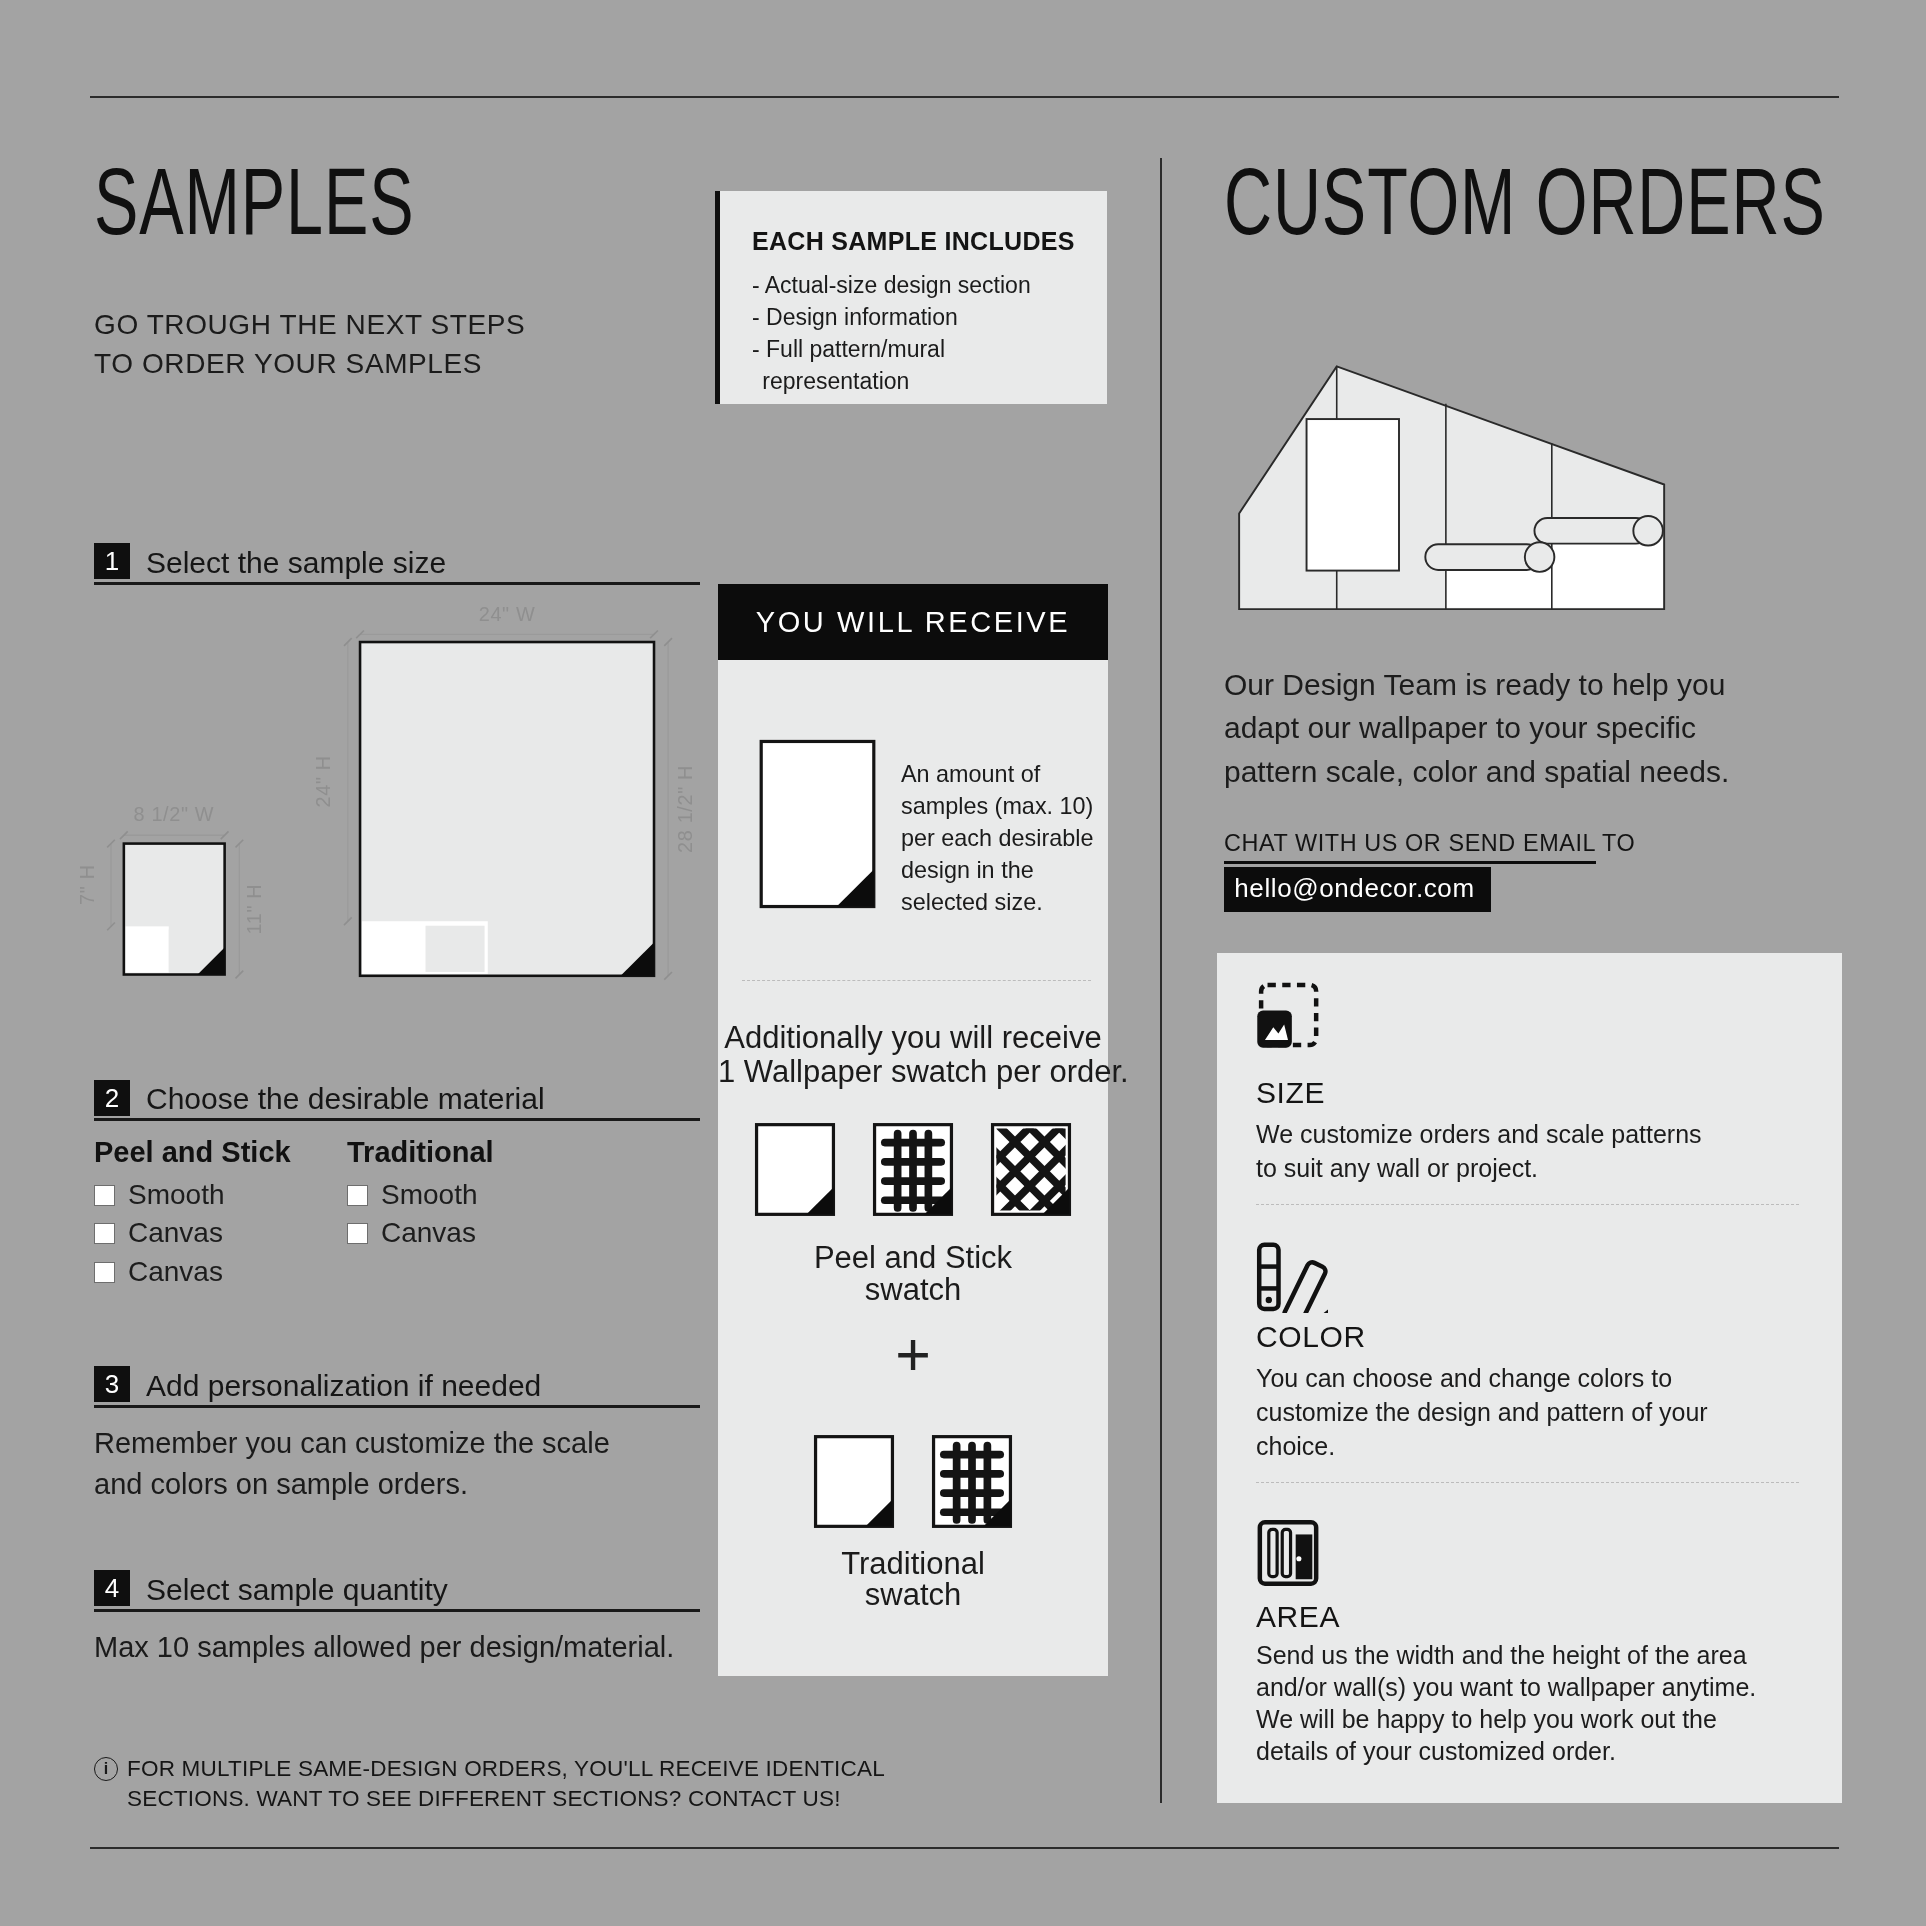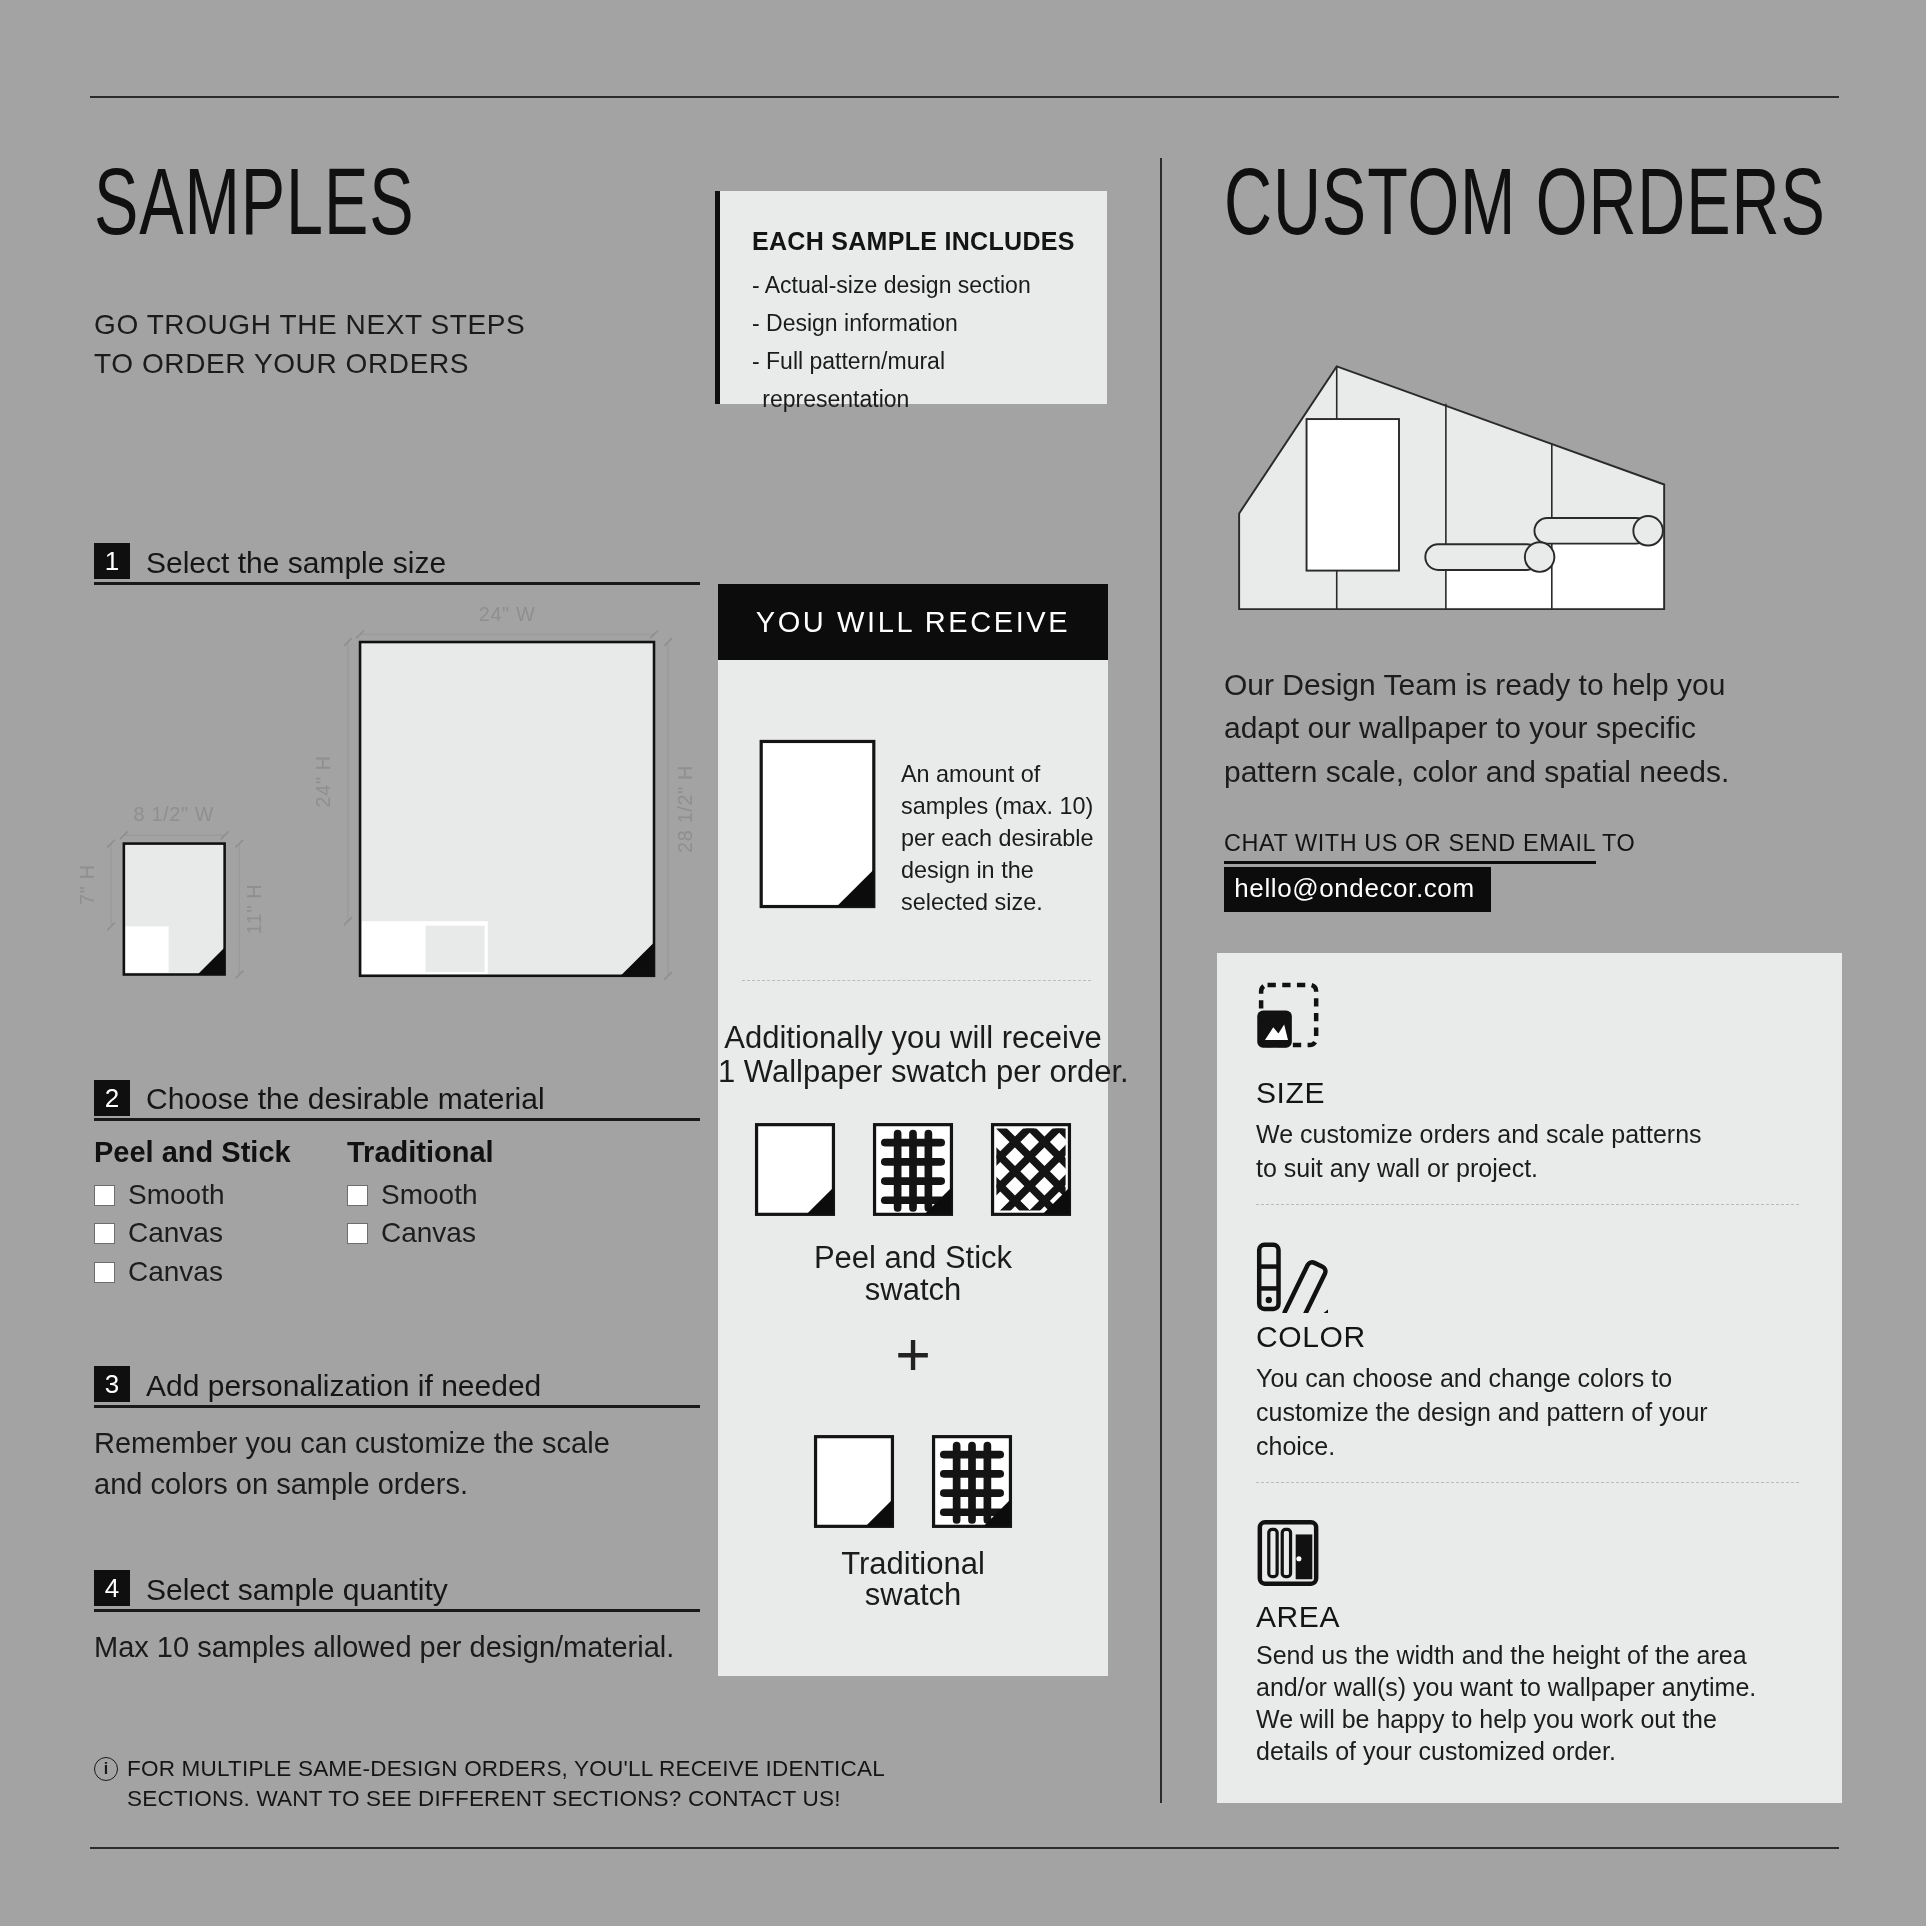--- a/index.html
+++ b/index.html
@@ -17,7 +17,7 @@
   .includes-box{position:absolute;left:715px;top:191px;width:392px;height:213px;background:#e9eaea;
                 border-left:5.8px solid #0f0f0f;box-sizing:border-box;padding:36px 0 0 32px}
   .includes-title{font-size:25px;font-weight:700;letter-spacing:0.3px;color:#141414}
-  .includes-item{font-size:23px;line-height:31px;color:#1b1b1b;margin-top:7px}
+  .includes-item{font-size:23px;line-height:31px;color:#1b1b1b;margin-top:1px}
   .includes-item.first{margin-top:14px}
   .includes-item.indent{padding-left:10.3px}
   .mat-title{position:absolute;font-size:29px;font-weight:700;color:#111;white-space:nowrap}

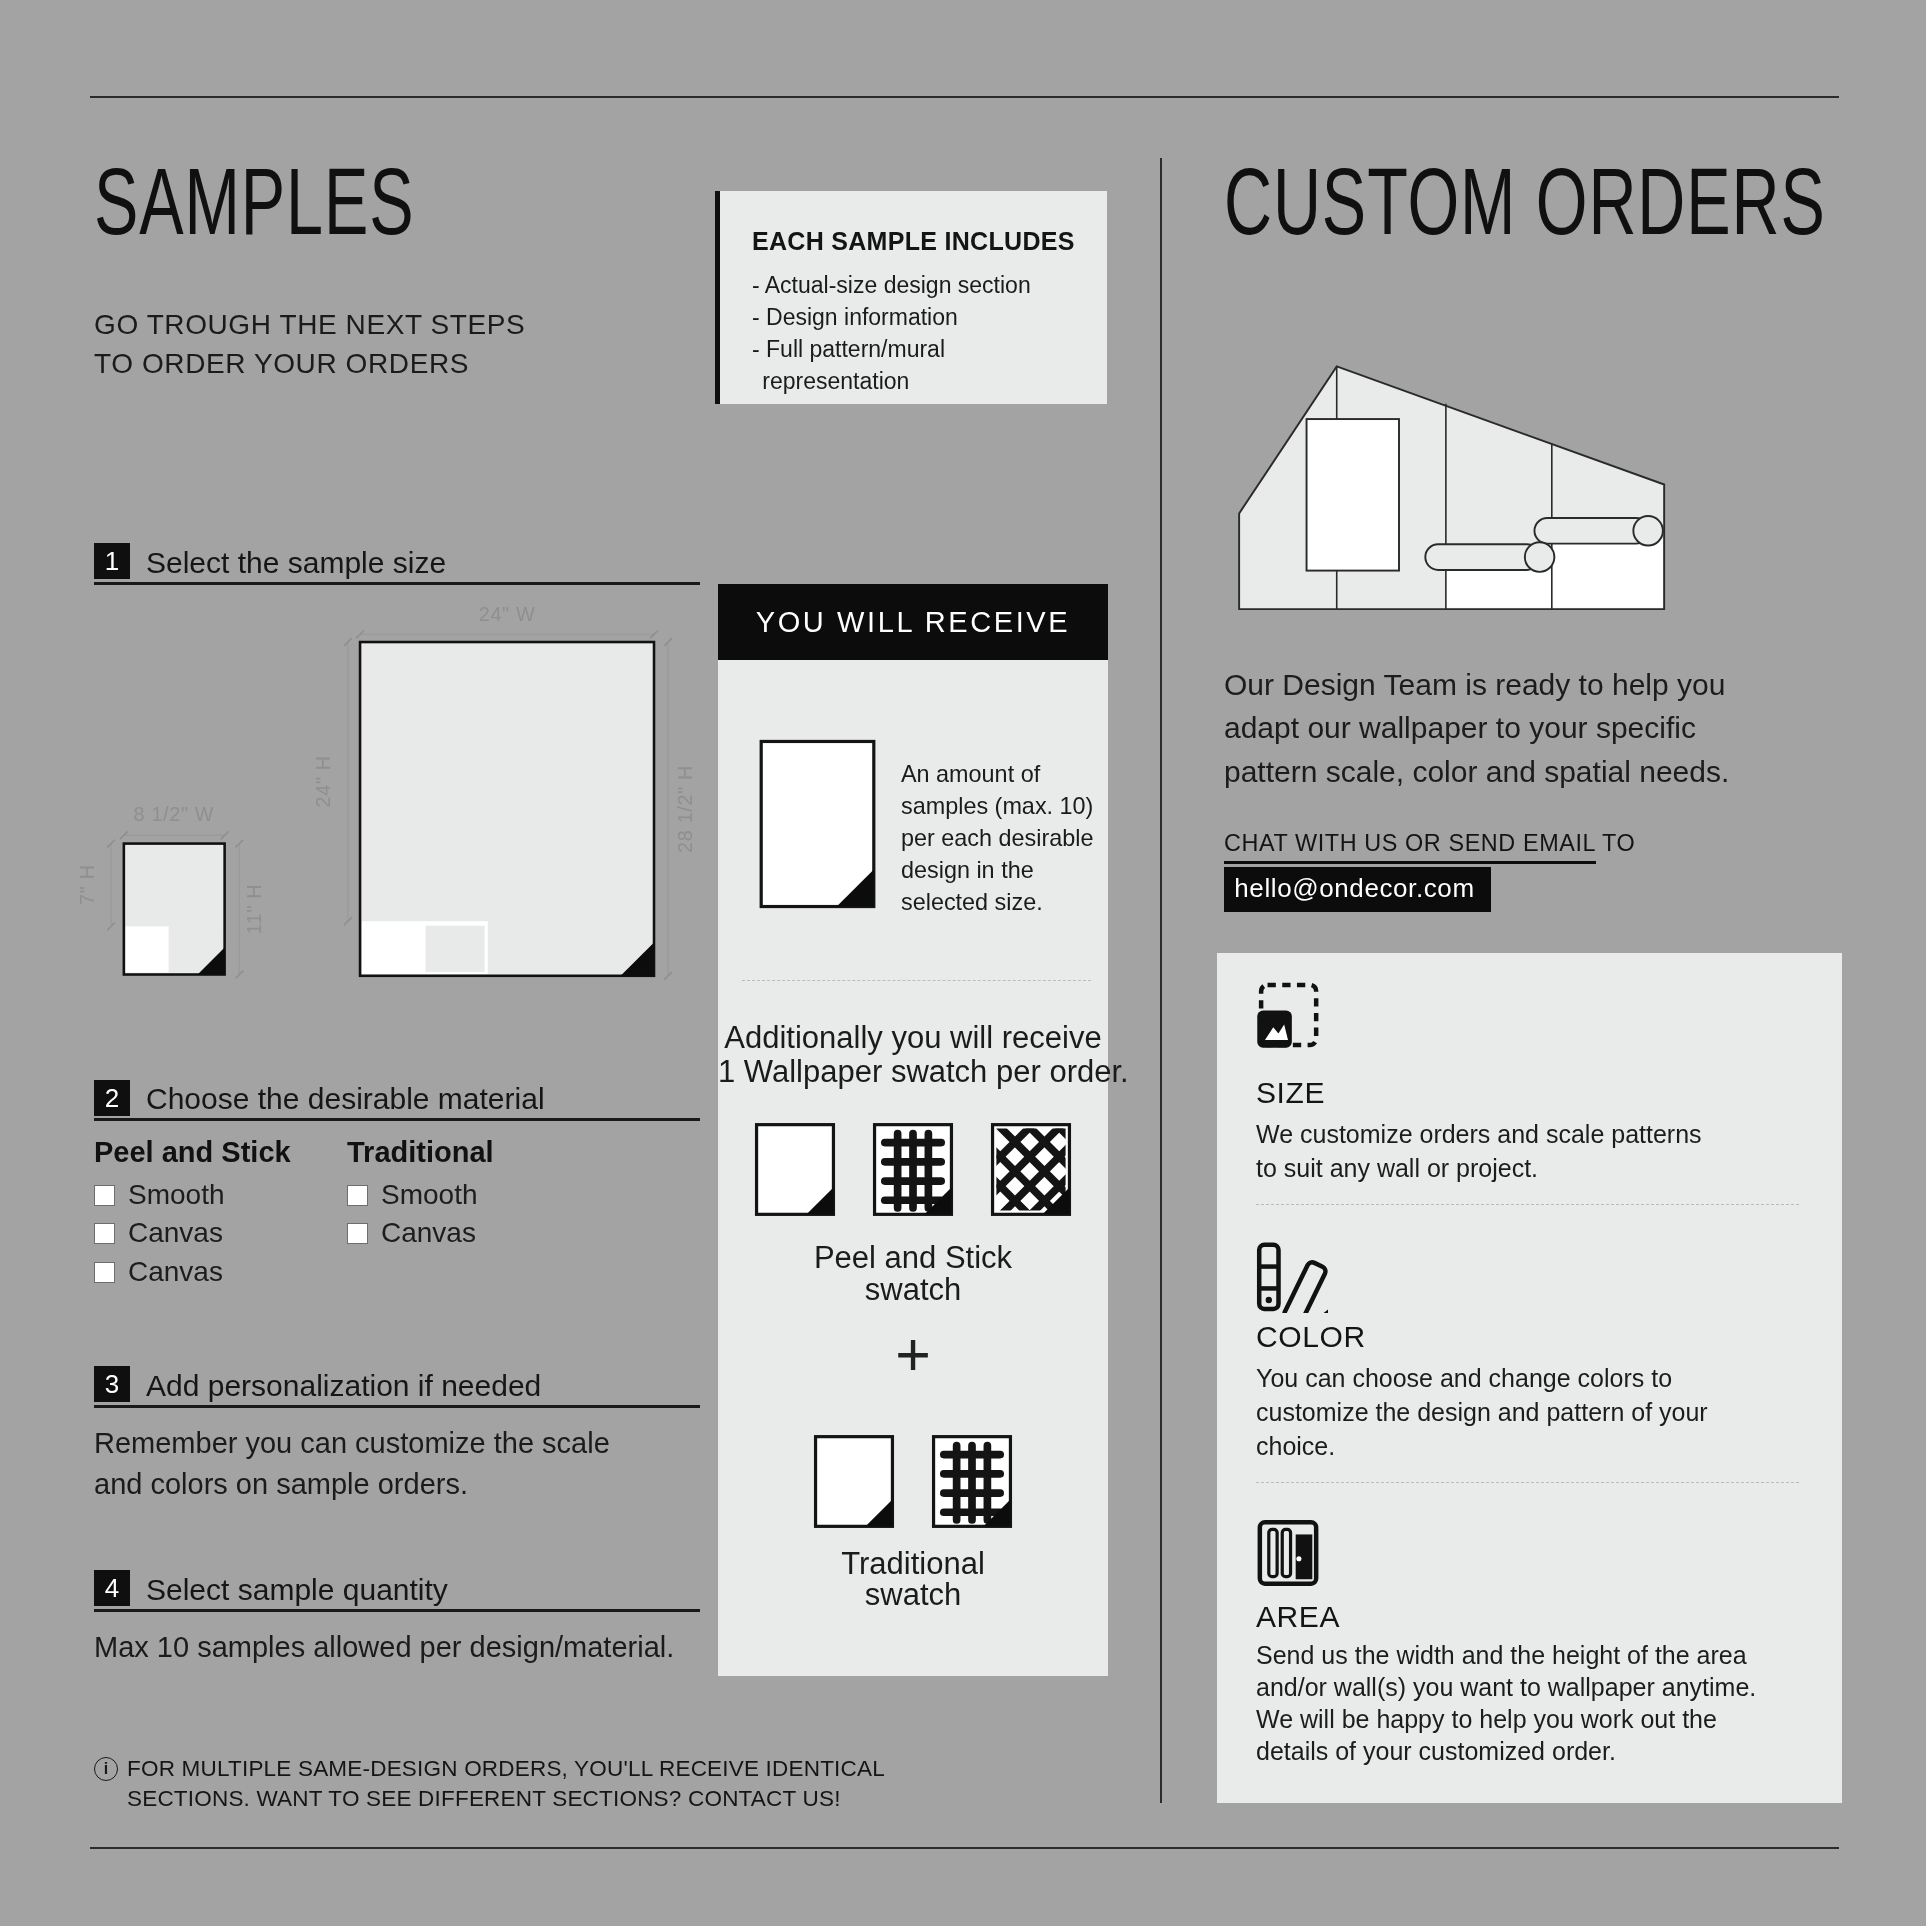--- a/index.html
+++ b/index.html
@@ -60,7 +60,7 @@
 
   <div class="big-title" style="left:94px;top:154px">SAMPLES</div>
   <div class="subtitle-line" style="left:94px;top:309px">GO TROUGH THE NEXT STEPS</div>
-  <div class="subtitle-line" style="left:94px;top:348px">TO ORDER YOUR ORDERS</div>
+  <div class="subtitle-line" style="left:94px;top:348px">TO ORDER YOUR SAMPLES</div>
 
   <div class="includes-box">
     <div class="includes-title">EACH SAMPLE INCLUDES</div>

